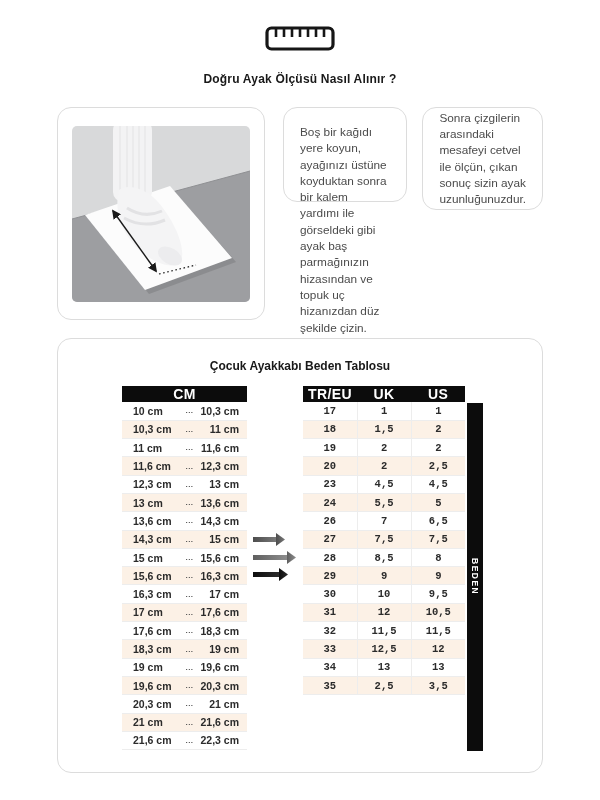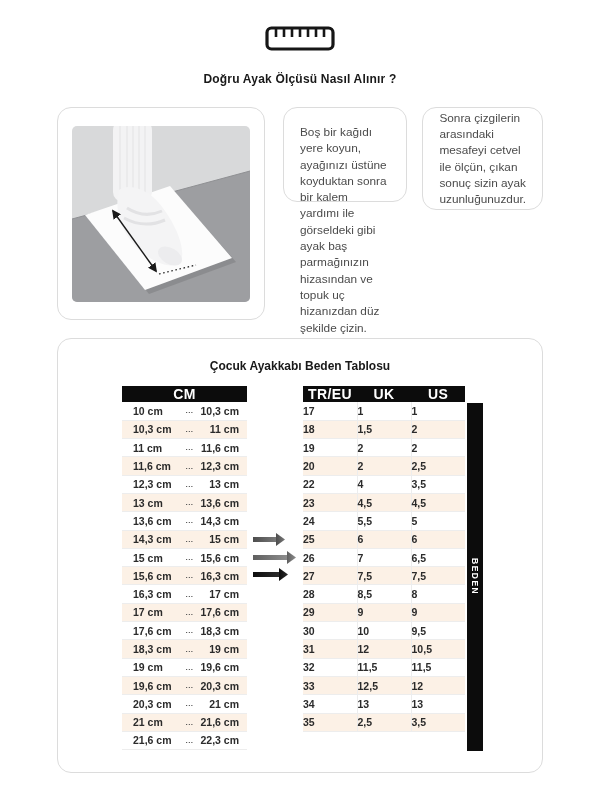--- a/index.html
+++ b/index.html
@@ -80,7 +80,7 @@
 
   .conv-table{width:162px;}
   .conv-table th{width:54px;}
-  .conv-table td{text-align:left;border-right:1px solid var(--row-line);}
+  .conv-table td{text-align:center;border-right:1px solid var(--row-line);font-family:Liberation Mono, monospace;}
   .conv-table td:last-child{border-right:none;}
 
   .beden-bar{

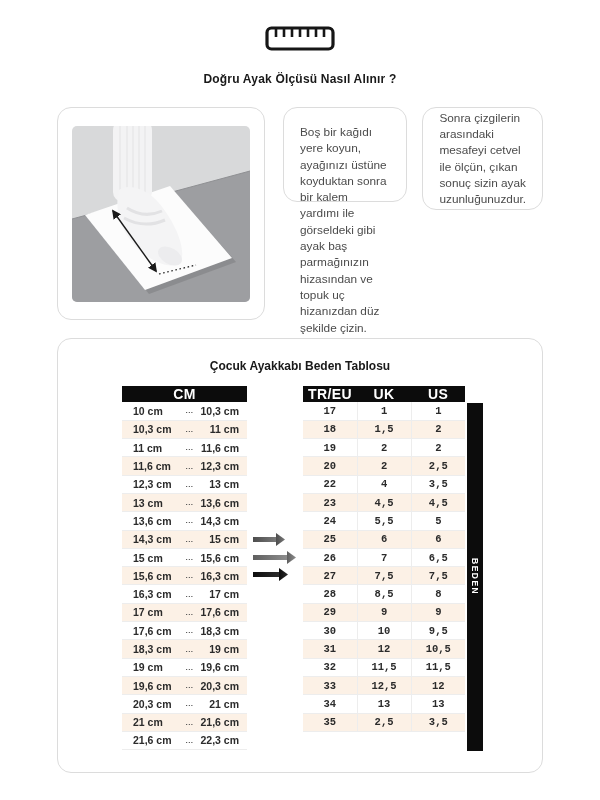--- a/index.html
+++ b/index.html
@@ -343,11 +343,6 @@
               <td>2,5</td>
             </tr>
             <tr>
-              <td>22</td>
-              <td>4</td>
-              <td>3,5</td>
-            </tr>
-            <tr>
               <td>23</td>
               <td>4,5</td>
               <td>4,5</td>

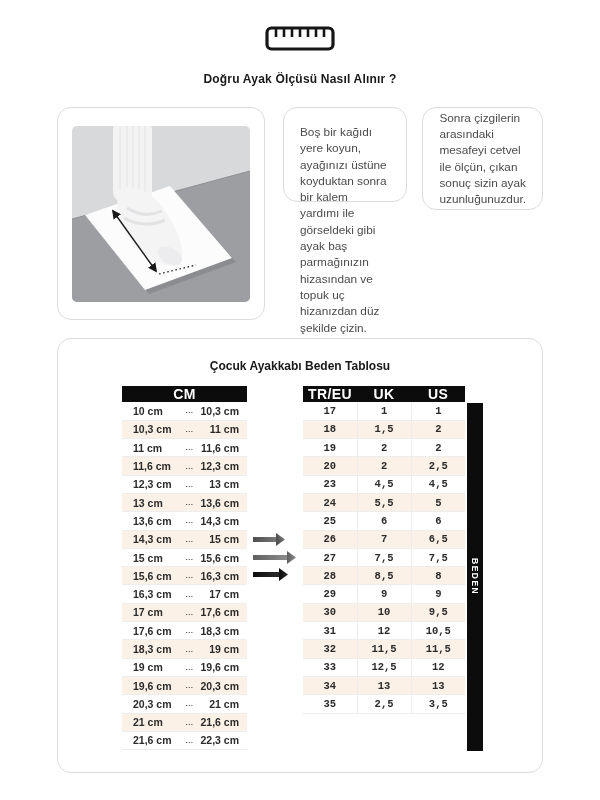--- a/index.html
+++ b/index.html
@@ -353,11 +353,6 @@
               <td>5</td>
             </tr>
             <tr>
-              <td>25</td>
-              <td>6</td>
-              <td>6</td>
-            </tr>
-            <tr>
               <td>26</td>
               <td>7</td>
               <td>6,5</td>

